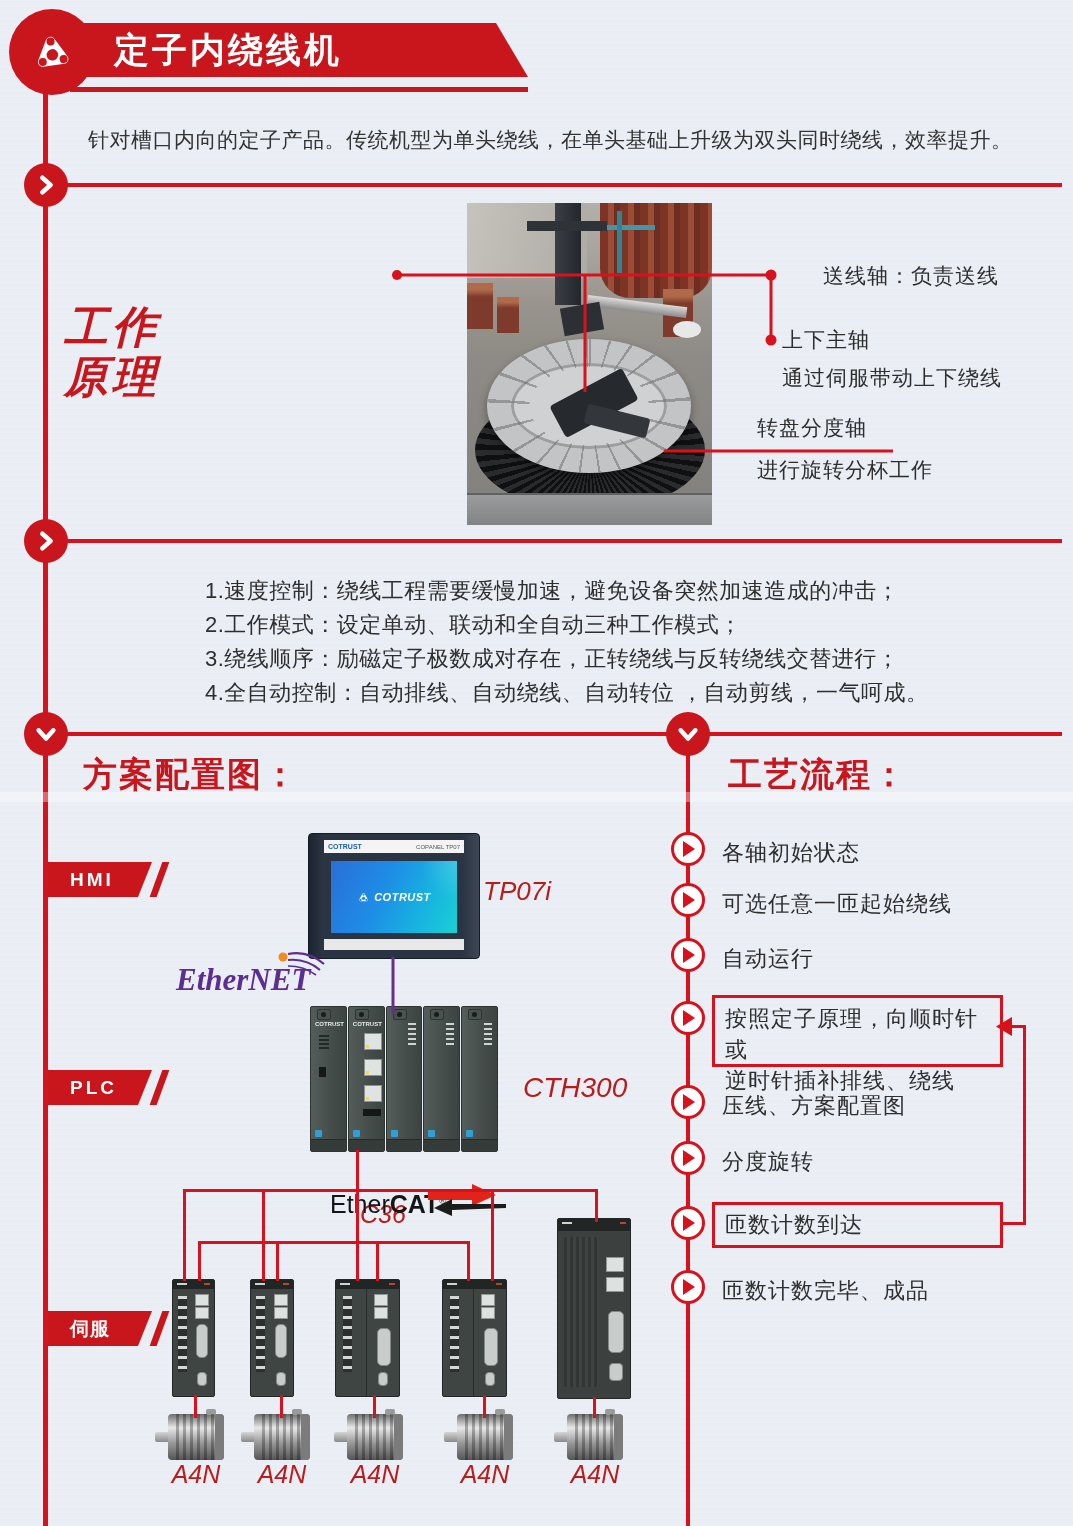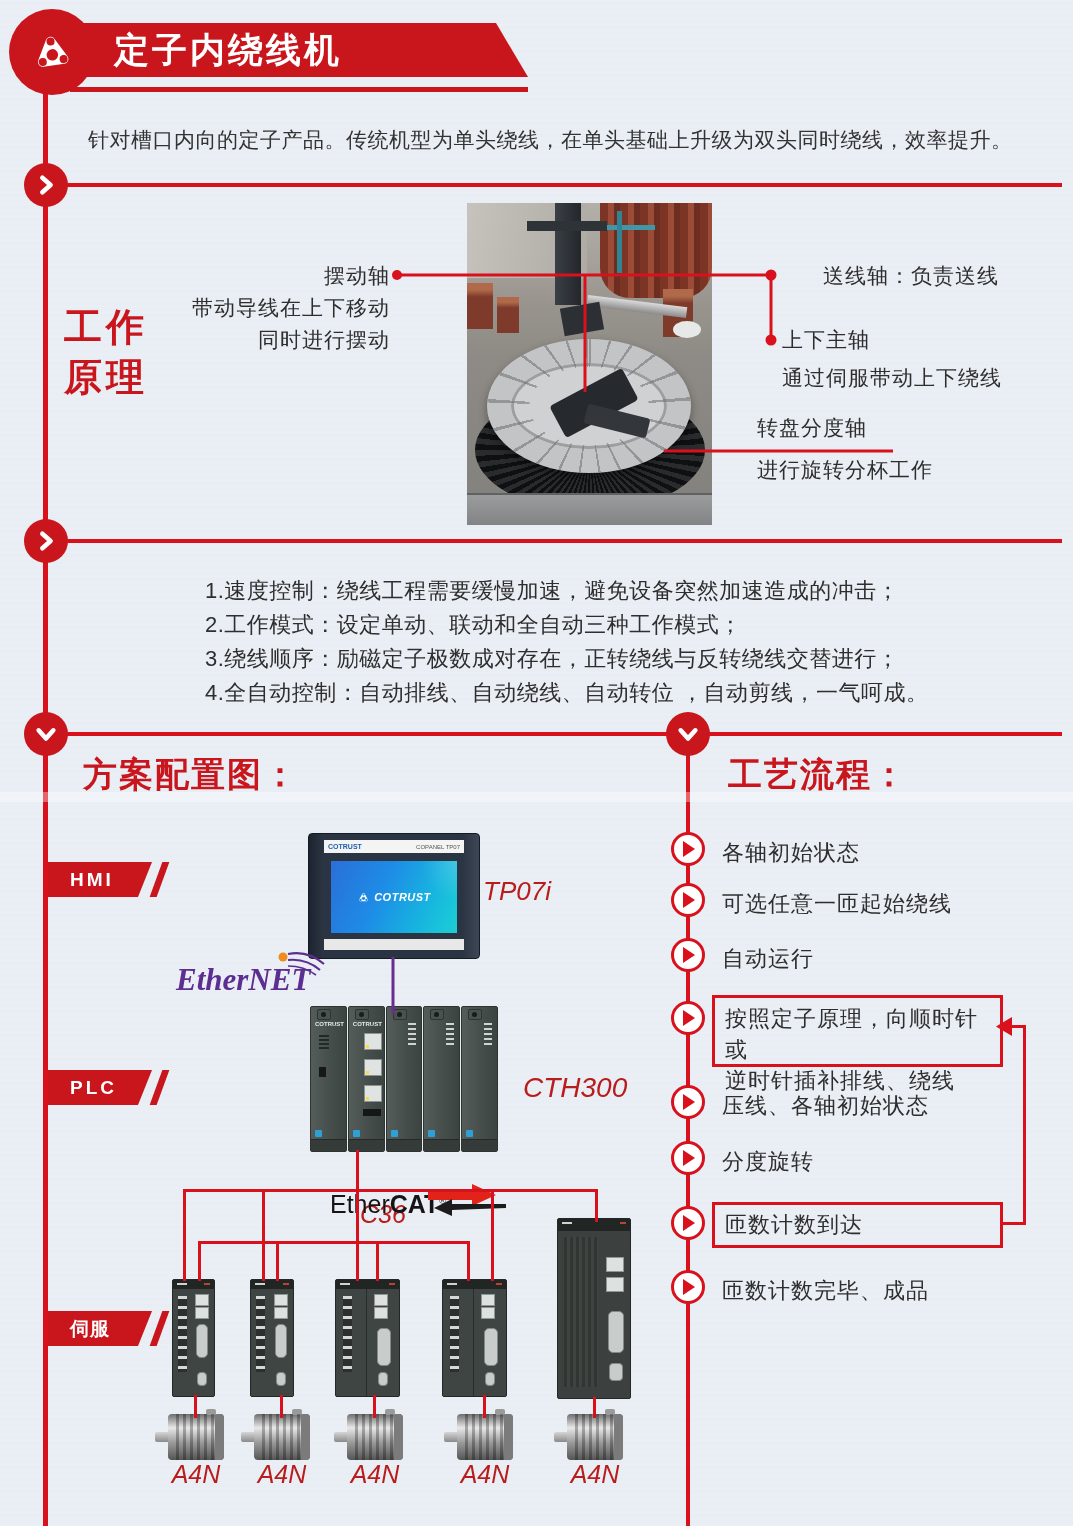--- a/index.html
+++ b/index.html
@@ -159,11 +159,6 @@
 
   <div class="abs sec-title" style="left:64px;top:302px;">工作
 原理</div>
-  <div class="abs co right" style="left:150px;top:260px;width:240px;line-height:32px;">
-    <div>摆动轴</div>
-    <div>带动导线在上下移动</div>
-    <div>同时进行摆动</div>
-  </div>
   <div class="abs co" style="left:790px;top:262px;margin-left:33px;">送线轴：负责送线</div>
   <div class="abs co" style="left:782px;top:326px;">上下主轴</div>
   <div class="abs co" style="left:782px;top:364px;">通过伺服带动上下绕线</div>

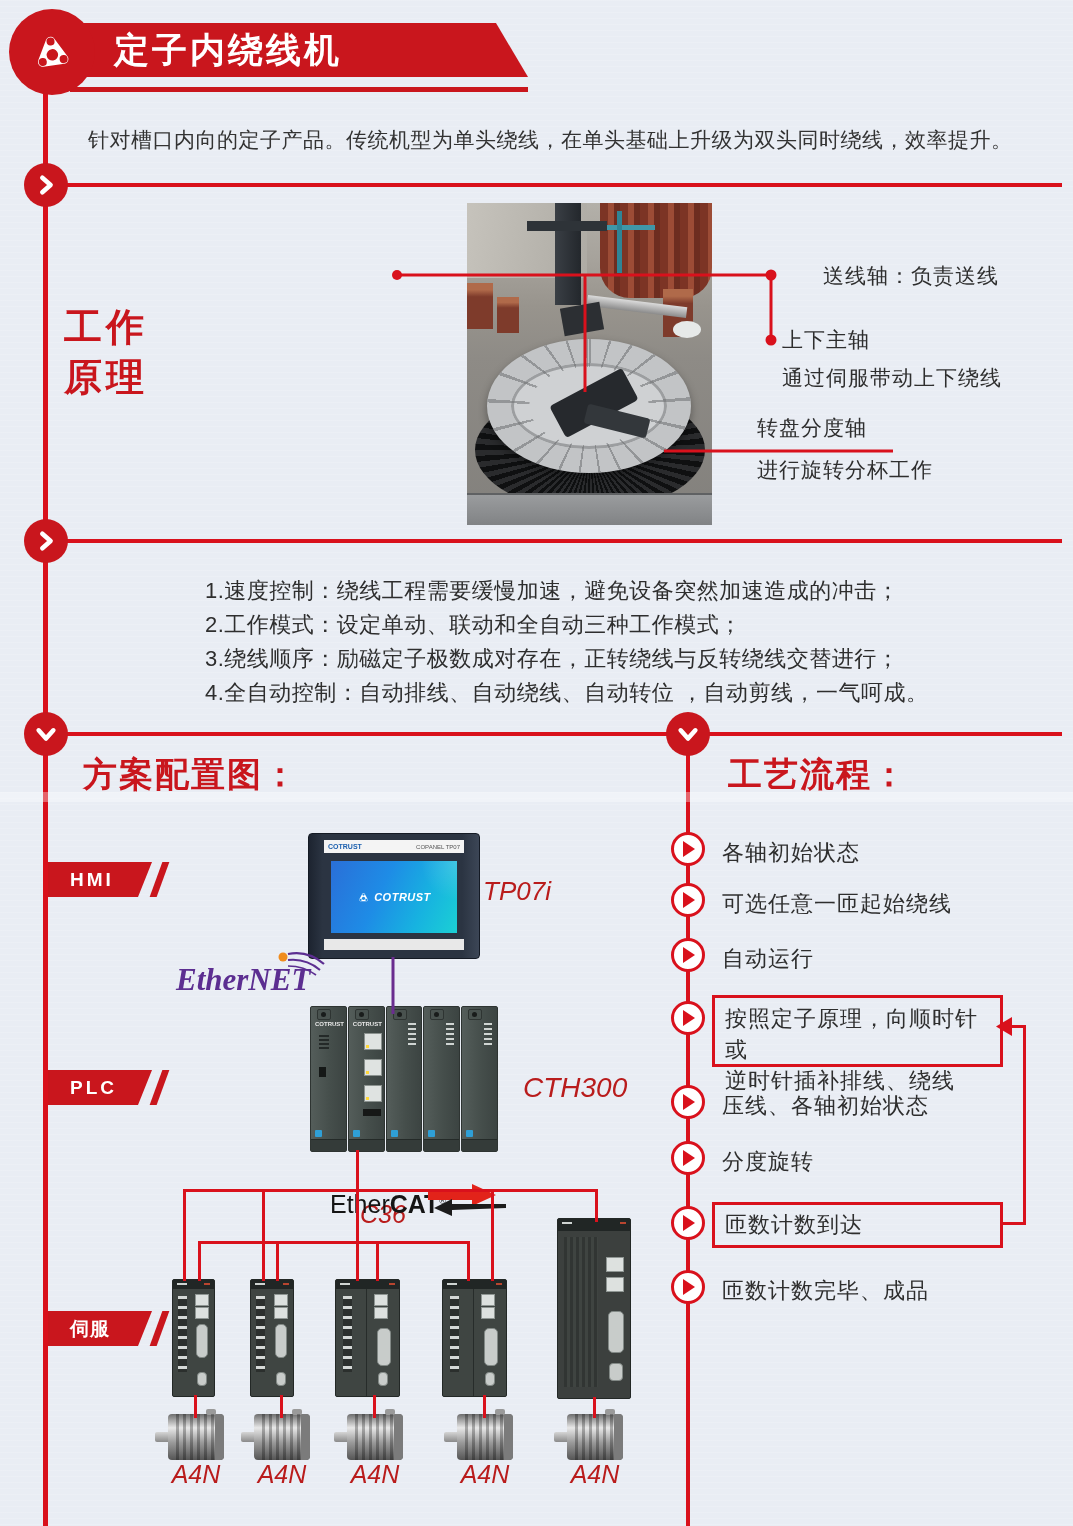--- a/index.html
+++ b/index.html
@@ -25,7 +25,7 @@
   .chev.down svg{transform:rotate(90deg);}
   .band{left:0;top:792px;width:1073px;height:10px;background:rgba(255,255,255,.35);}
   
-  .sec-title{color:#c9161d;font-weight:bold;font-size:38px;line-height:50px;white-space:pre-line;letter-spacing:4px;}
+  .sec-title{color:#c9161d;font-weight:bold;font-size:44px;line-height:50px;white-space:pre-line;letter-spacing:4px;font-style:italic;}
   .sub-title{color:#c9161d;font-weight:bold;font-size:34px;letter-spacing:2px;}
   
   .co{font-size:21px;color:#2e2e2e;letter-spacing:1px;}

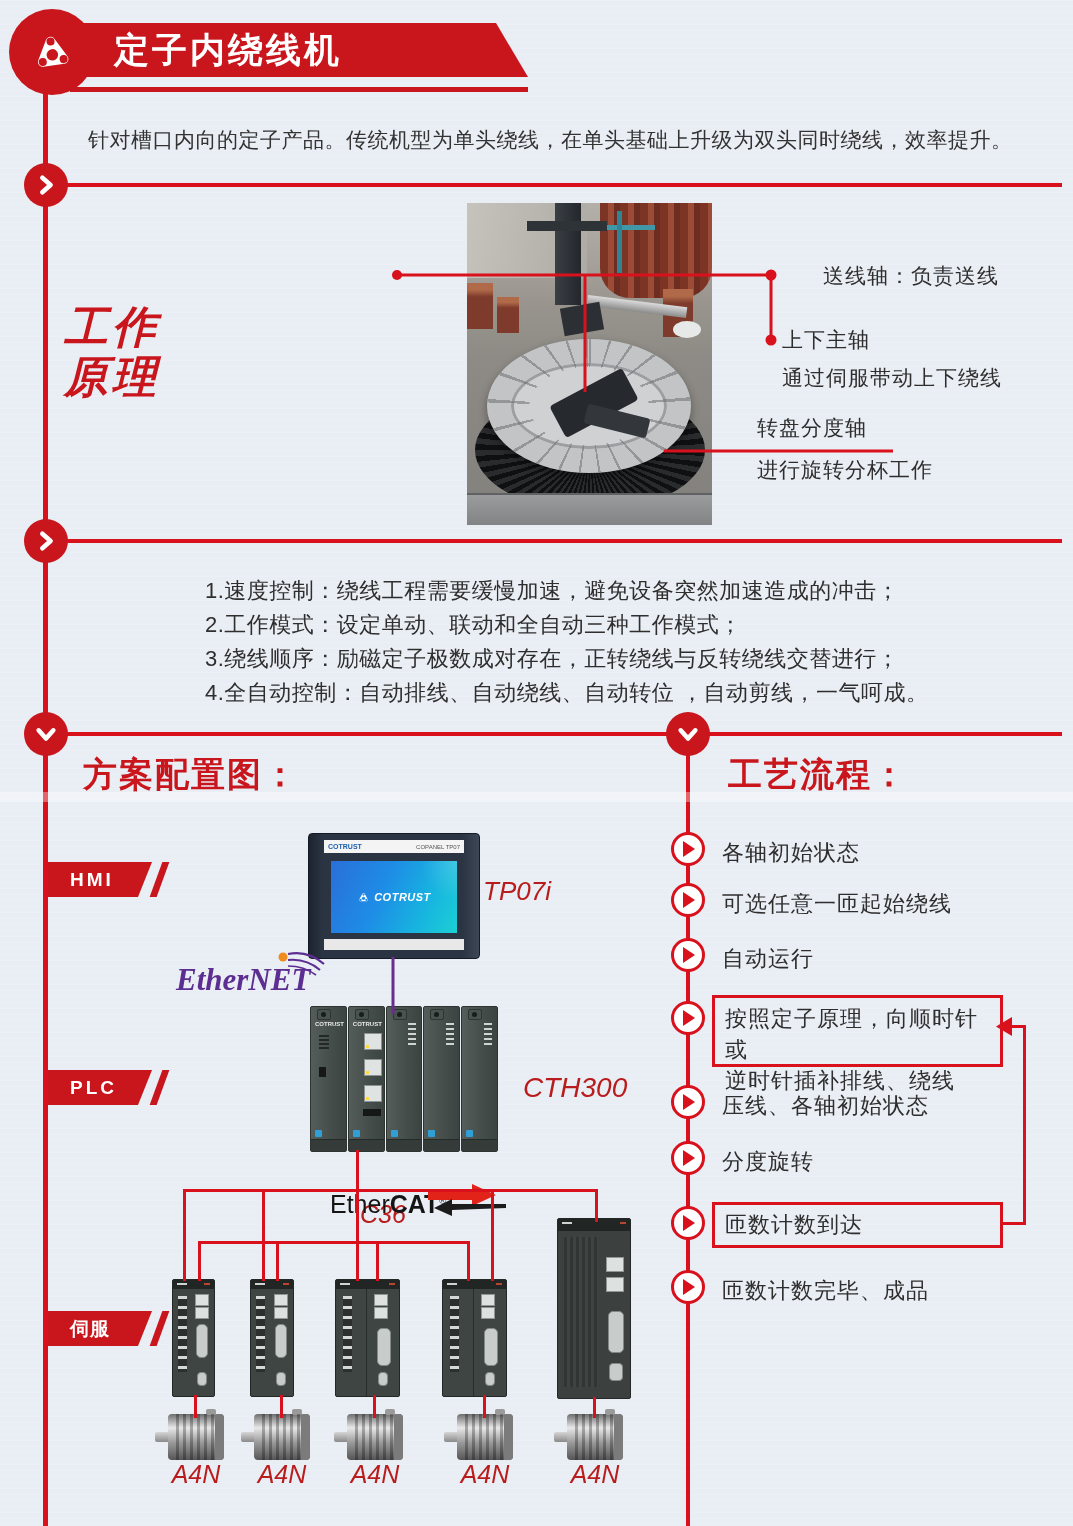--- a/index.html
+++ b/index.html
@@ -388,7 +388,7 @@
     <div class="txt">按照定子原理，向顺时针或
 逆时针插补排线、绕线</div>
   </div>
-  <div class="pstep" style="top:1091px;">压线、各轴初始状态</div>
+  <div class="pstep" style="top:1091px;">压线、方案配置图</div>
   <div class="pstep" style="top:1147px;">分度旋转</div>
   <div class="pbox" style="top:1202px;height:40px;">
     <div class="txt" style="padding:6px 10px;line-height:28px;">匝数计数到达</div>

